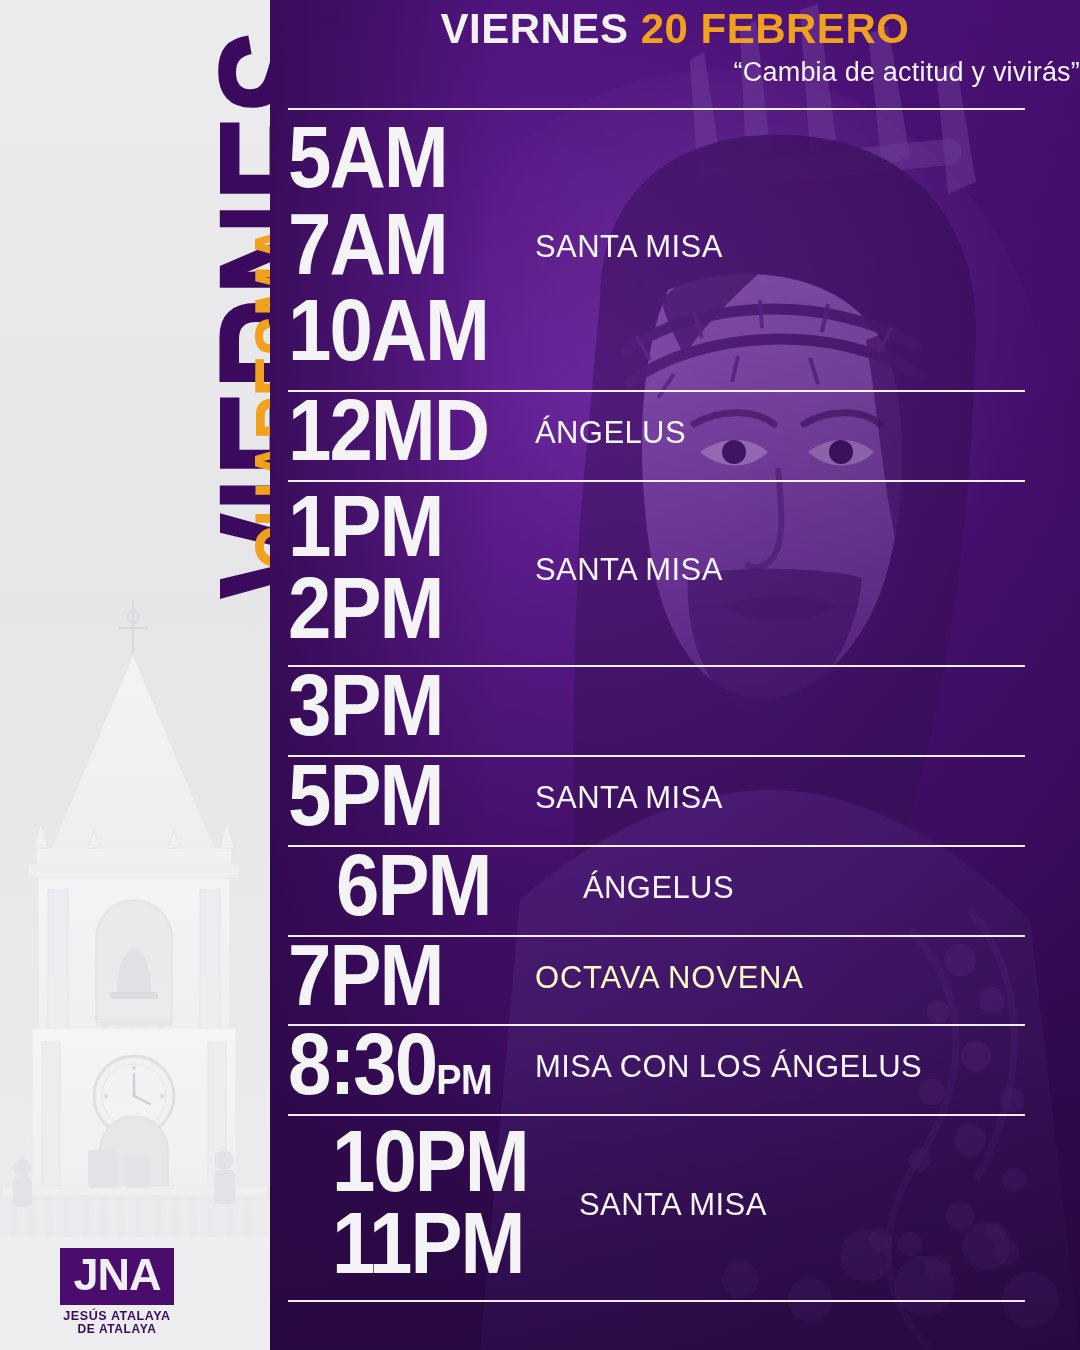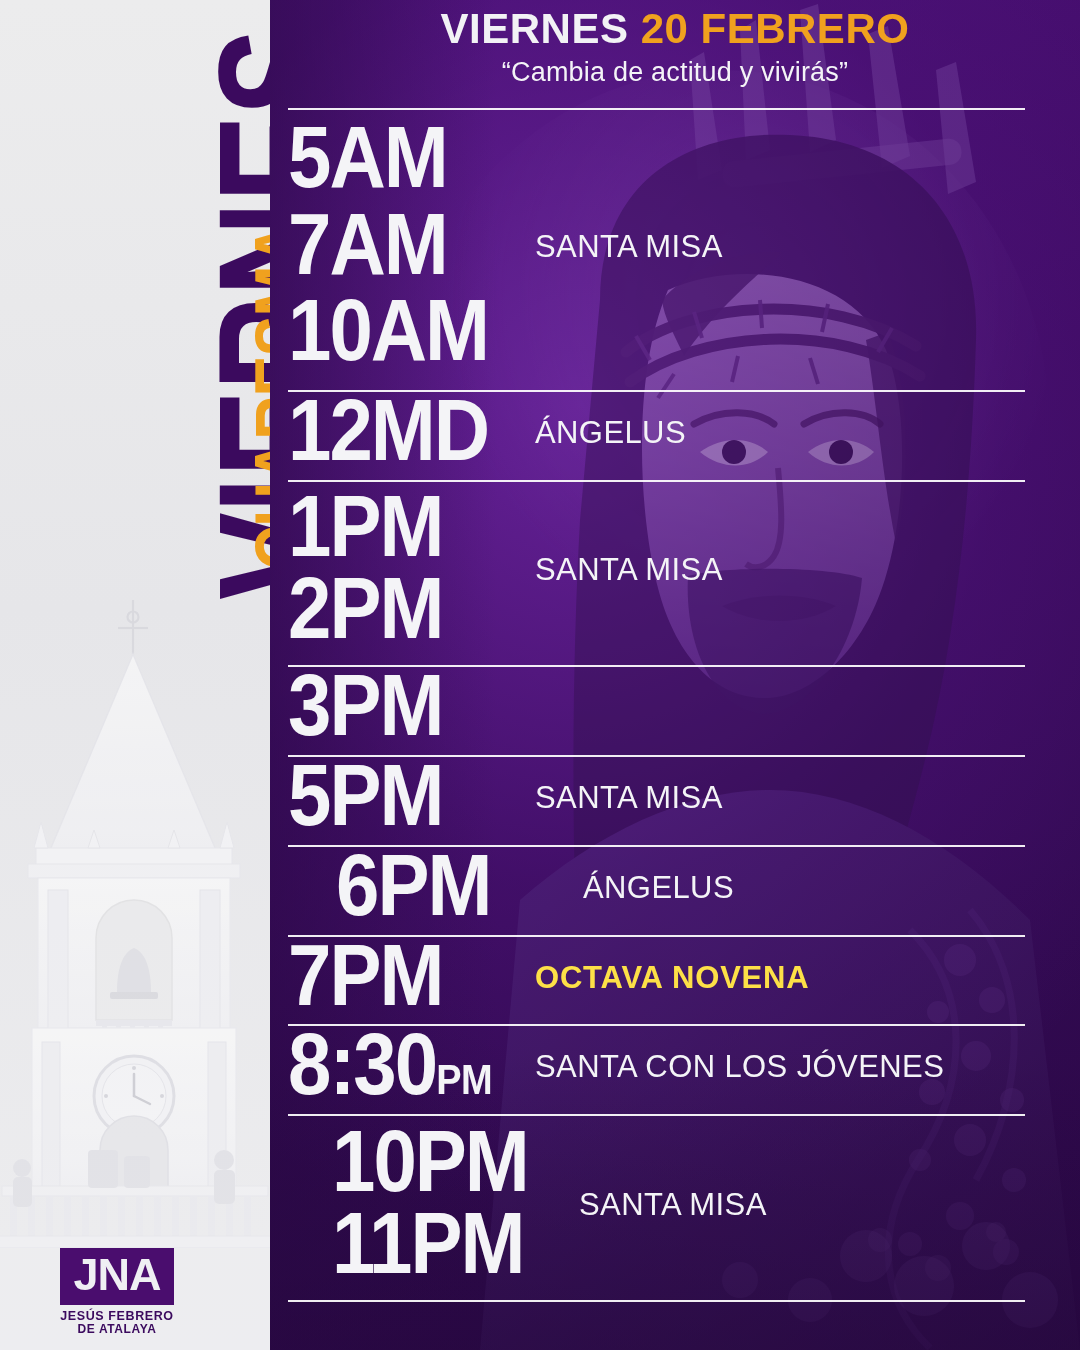--- a/index.html
+++ b/index.html
@@ -94,6 +94,7 @@
   .header-sub {
     margin-top:7px; font-size:27px; color:#f4f4f7; font-weight:400;
     letter-spacing:.2px;
+    text-align:right;
   }
 
   

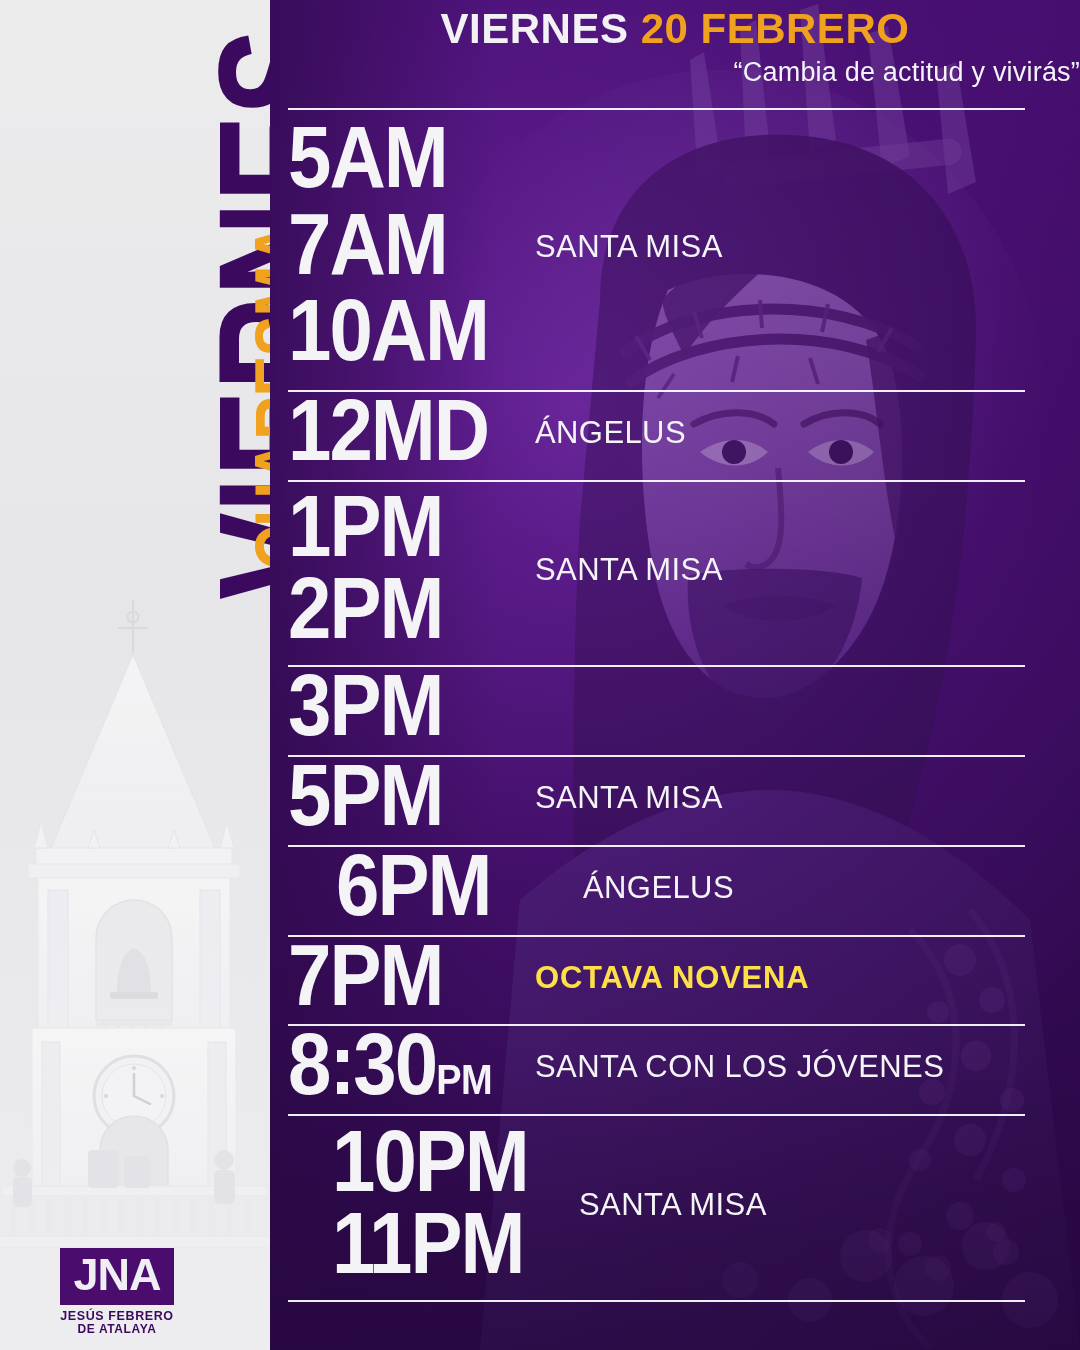--- a/index.html
+++ b/index.html
@@ -117,7 +117,7 @@
     font-size:31px; color:#f4f4f7; letter-spacing:.4px;
     font-weight:400; white-space:nowrap;
   }
-  .desc.highlight { color:#fde047; font-weight:700; letter-spacing:.8px;text-align:right; }
+  .desc.highlight { color:#fef9c3; font-weight:400; letter-spacing:.8px;text-align:right; }
 </style>
 </head>
 <body>

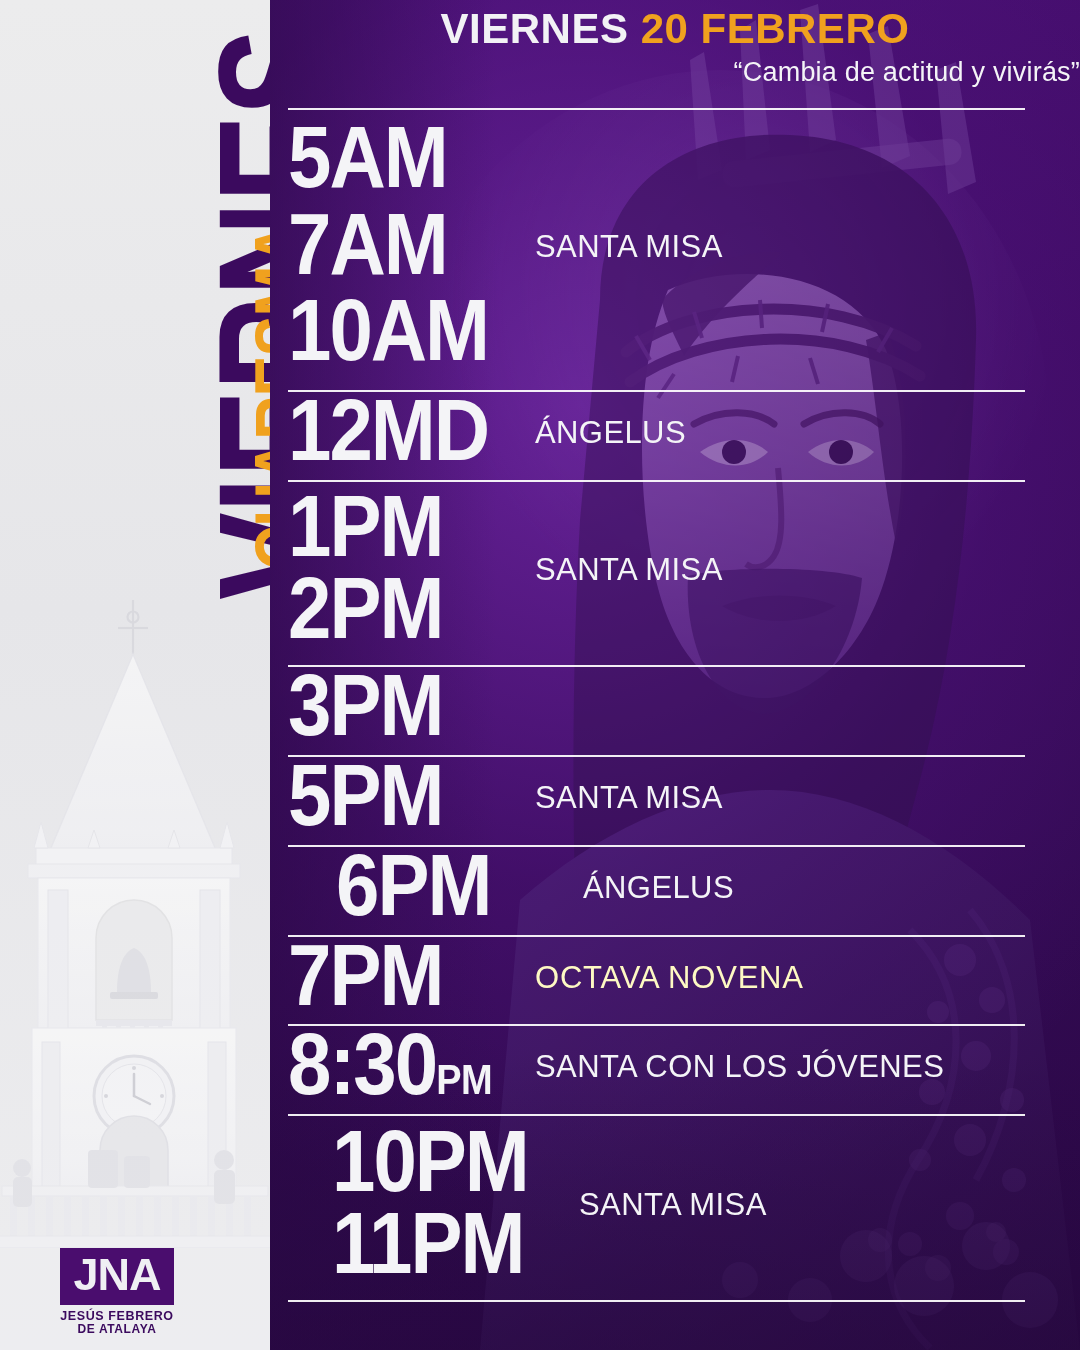--- a/index.html
+++ b/index.html
@@ -402,7 +402,7 @@
           <div class="divider" style="top: 916.444px;"></div>
           <div class="group" style="top: 916.444px; height: 89.7778px;">
             <div class="time" style="top: 4.88889px;"><span>8:30</span><span class="suffix">PM</span></div>
-            <div class="desc" style="top: 24.8889px;">SANTA CON LOS JÓVENES</div>
+            <div class="desc" style="top: 24.8889px;">MISA CON LOS ÁNGELUS</div>
           </div>
           <div class="divider" style="top: 1006.22px;"></div>
           <div class="group" style="top: 1006.22px; height: 193px; margin-left: 44px;">

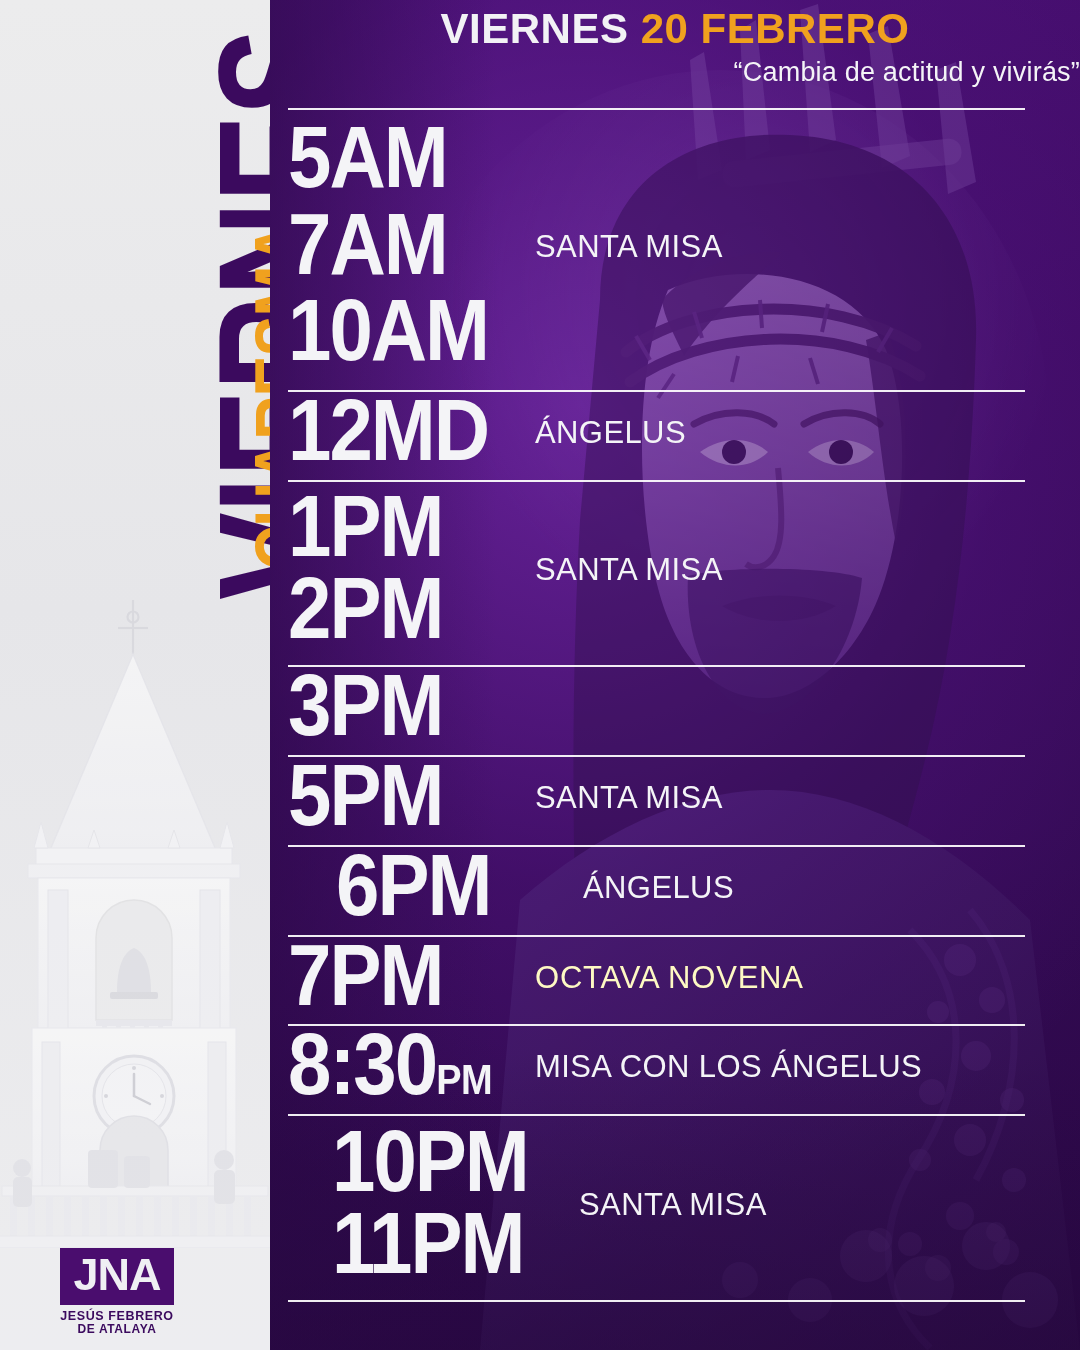--- a/index.html
+++ b/index.html
@@ -235,7 +235,7 @@
 
     <div class="logo">
       <div class="logo-box">JNA</div>
-      <div class="logo-sub1">JESÚS FEBRERO</div>
+      <div class="logo-sub1">JESÚS ATALAYA</div>
       <div class="logo-sub2">DE ATALAYA</div>
     </div>
   </div>

